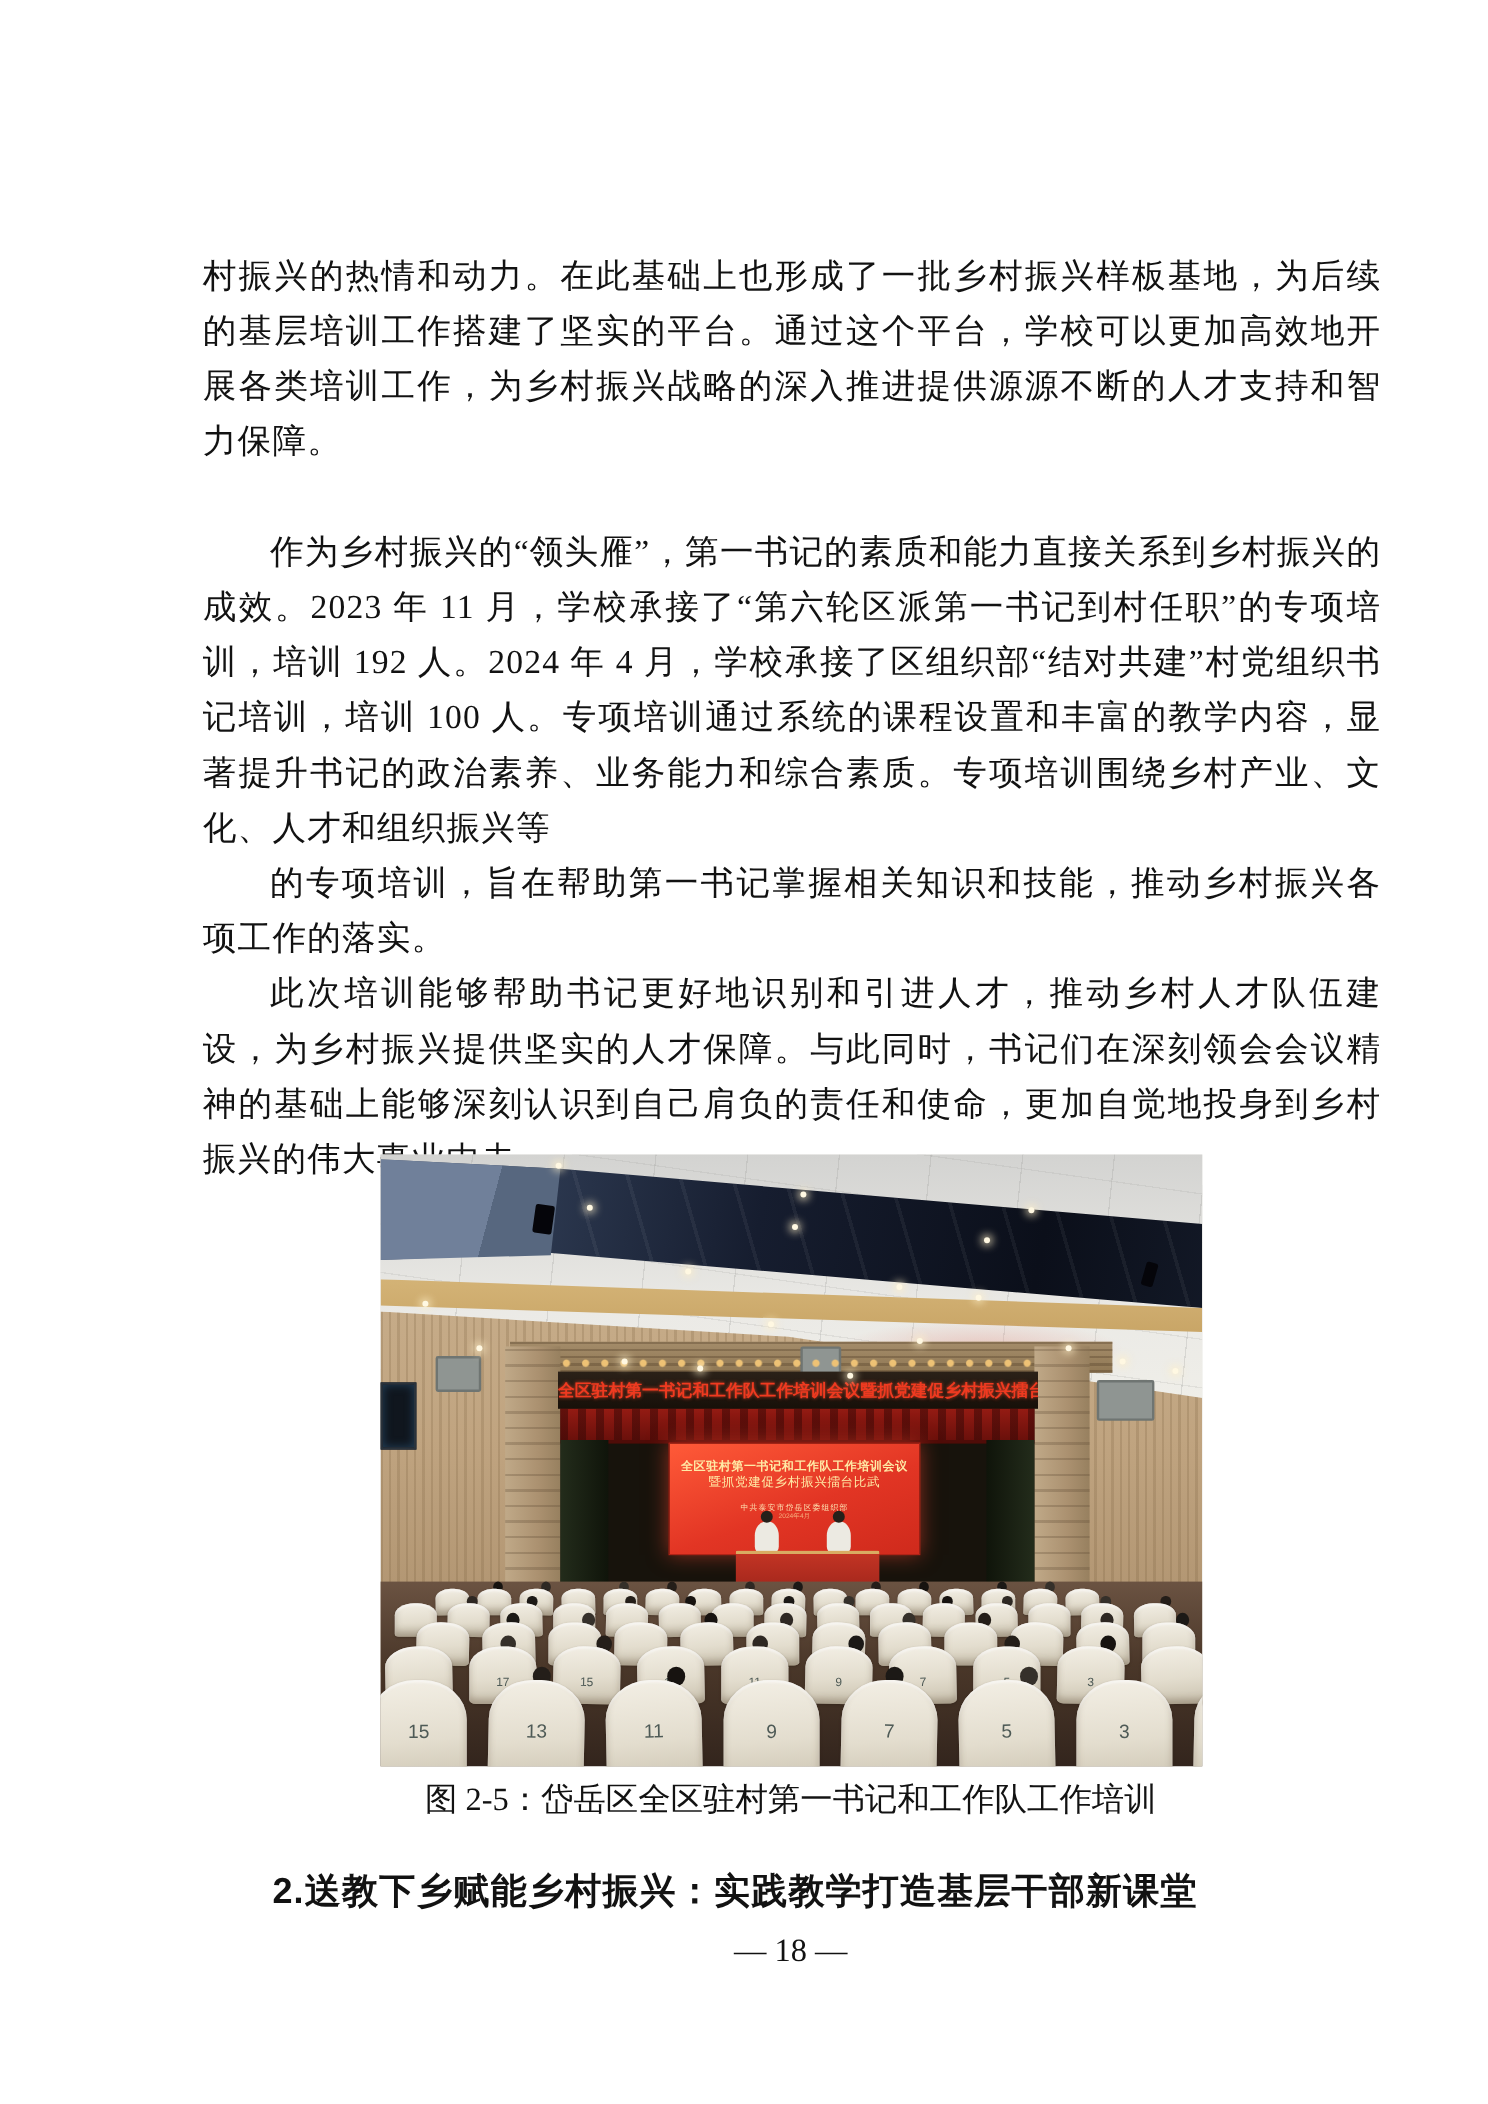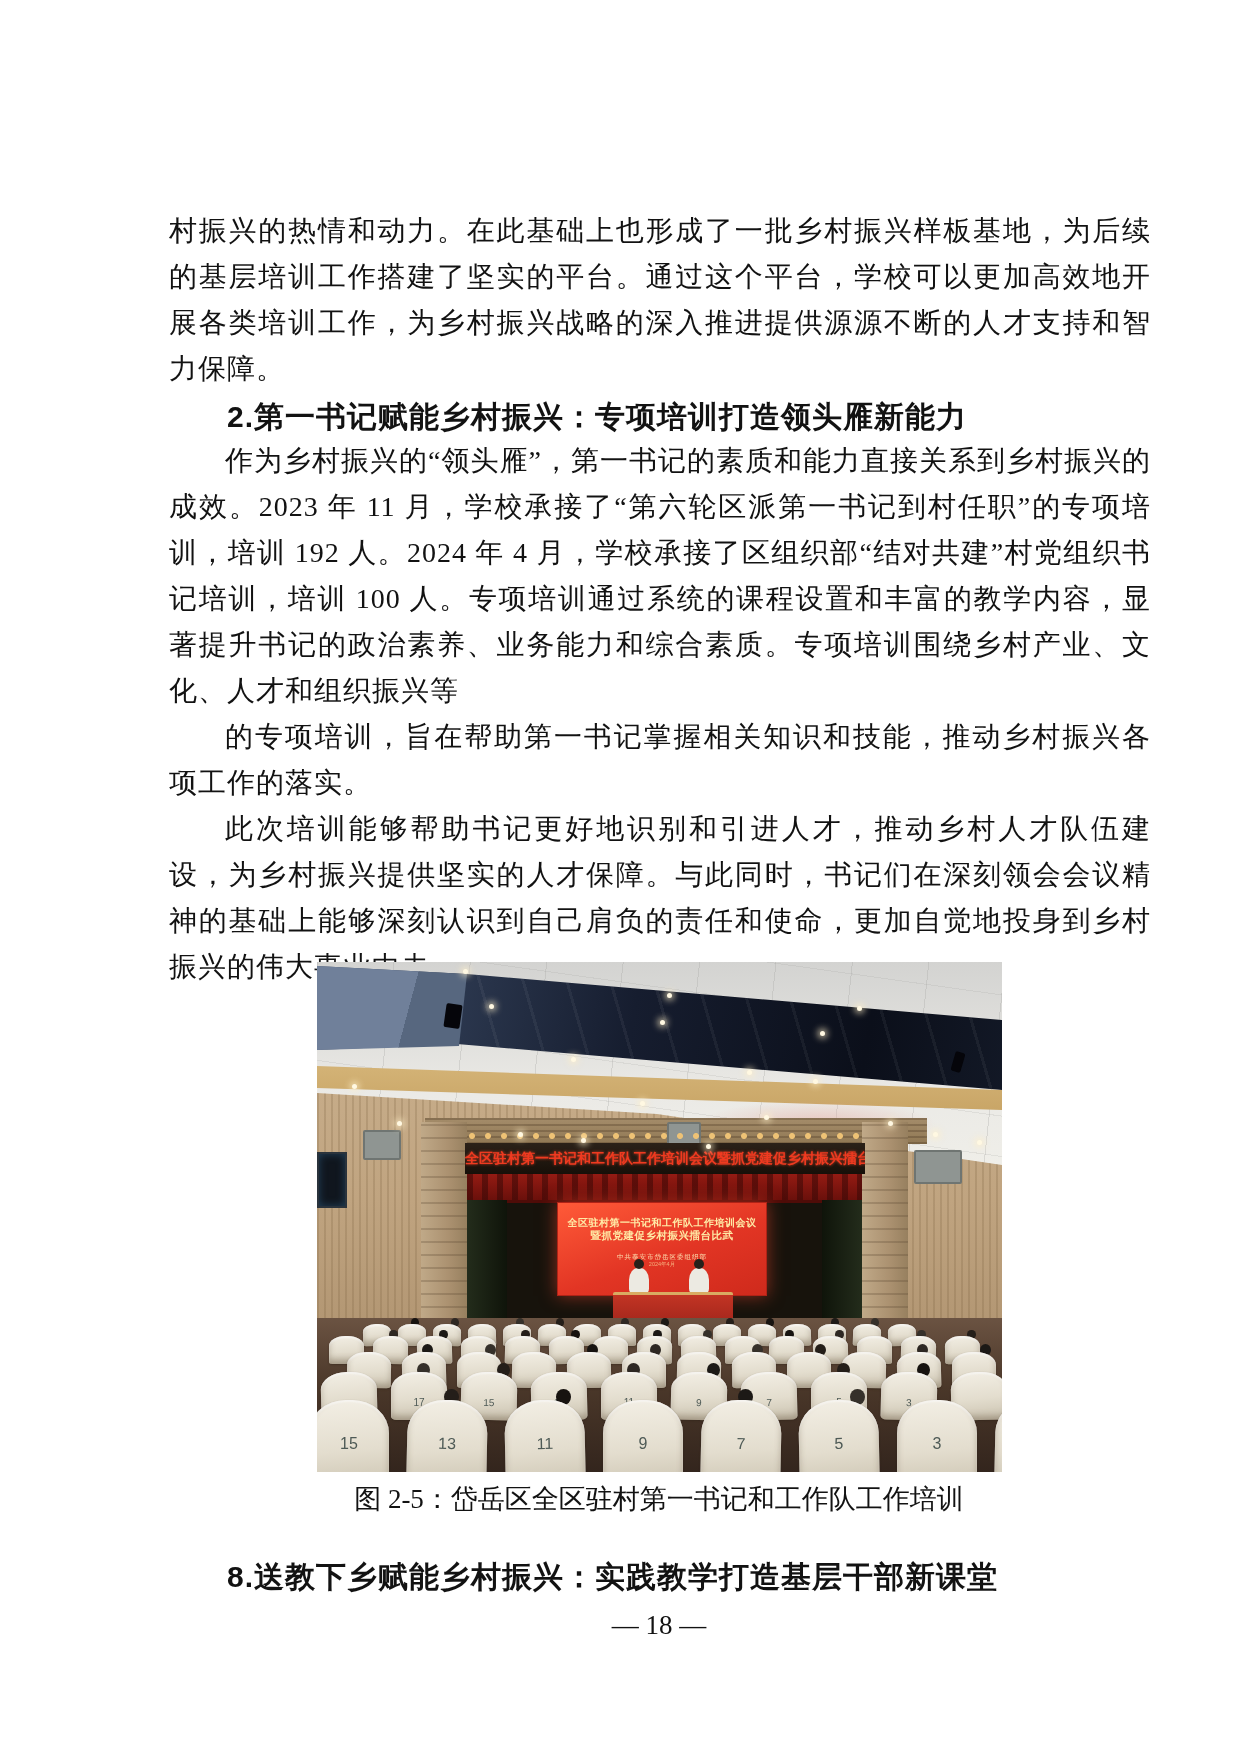--- a/index.html
+++ b/index.html
@@ -115,7 +115,6 @@
 
   <p class="tblock" style="top:180px;">村振兴的热情和动力。在此基础上也形成了一批乡村振兴样板基地，为后续的基层培训工作搭建了坚实的平台。通过这个平台，学校可以更加高效地开展各类培训工作，为乡村振兴战略的深入推进提供源源不断的人才支持和智力保障。</p>
 
-  <h3 class="hblock" style="top:364px;">2.第一书记赋能乡村振兴：专项培训打造领头雁新能力</h3>
 
   <p class="tblock indent" style="top:410px;">作为乡村振兴的“领头雁”，第一书记的素质和能力直接关系到乡村振兴的成效。2023 年 11 月，学校承接了“第六轮区派第一书记到村任职”的专项培训，培训 192 人。2024 年 4 月，学校承接了区组织部“结对共建”村党组织书记培训，培训 100 人。专项培训通过系统的课程设置和丰富的教学内容，显著提升书记的政治素养、业务能力和综合素质。专项培训围绕乡村产业、文化、人才和组织振兴等</p>
 

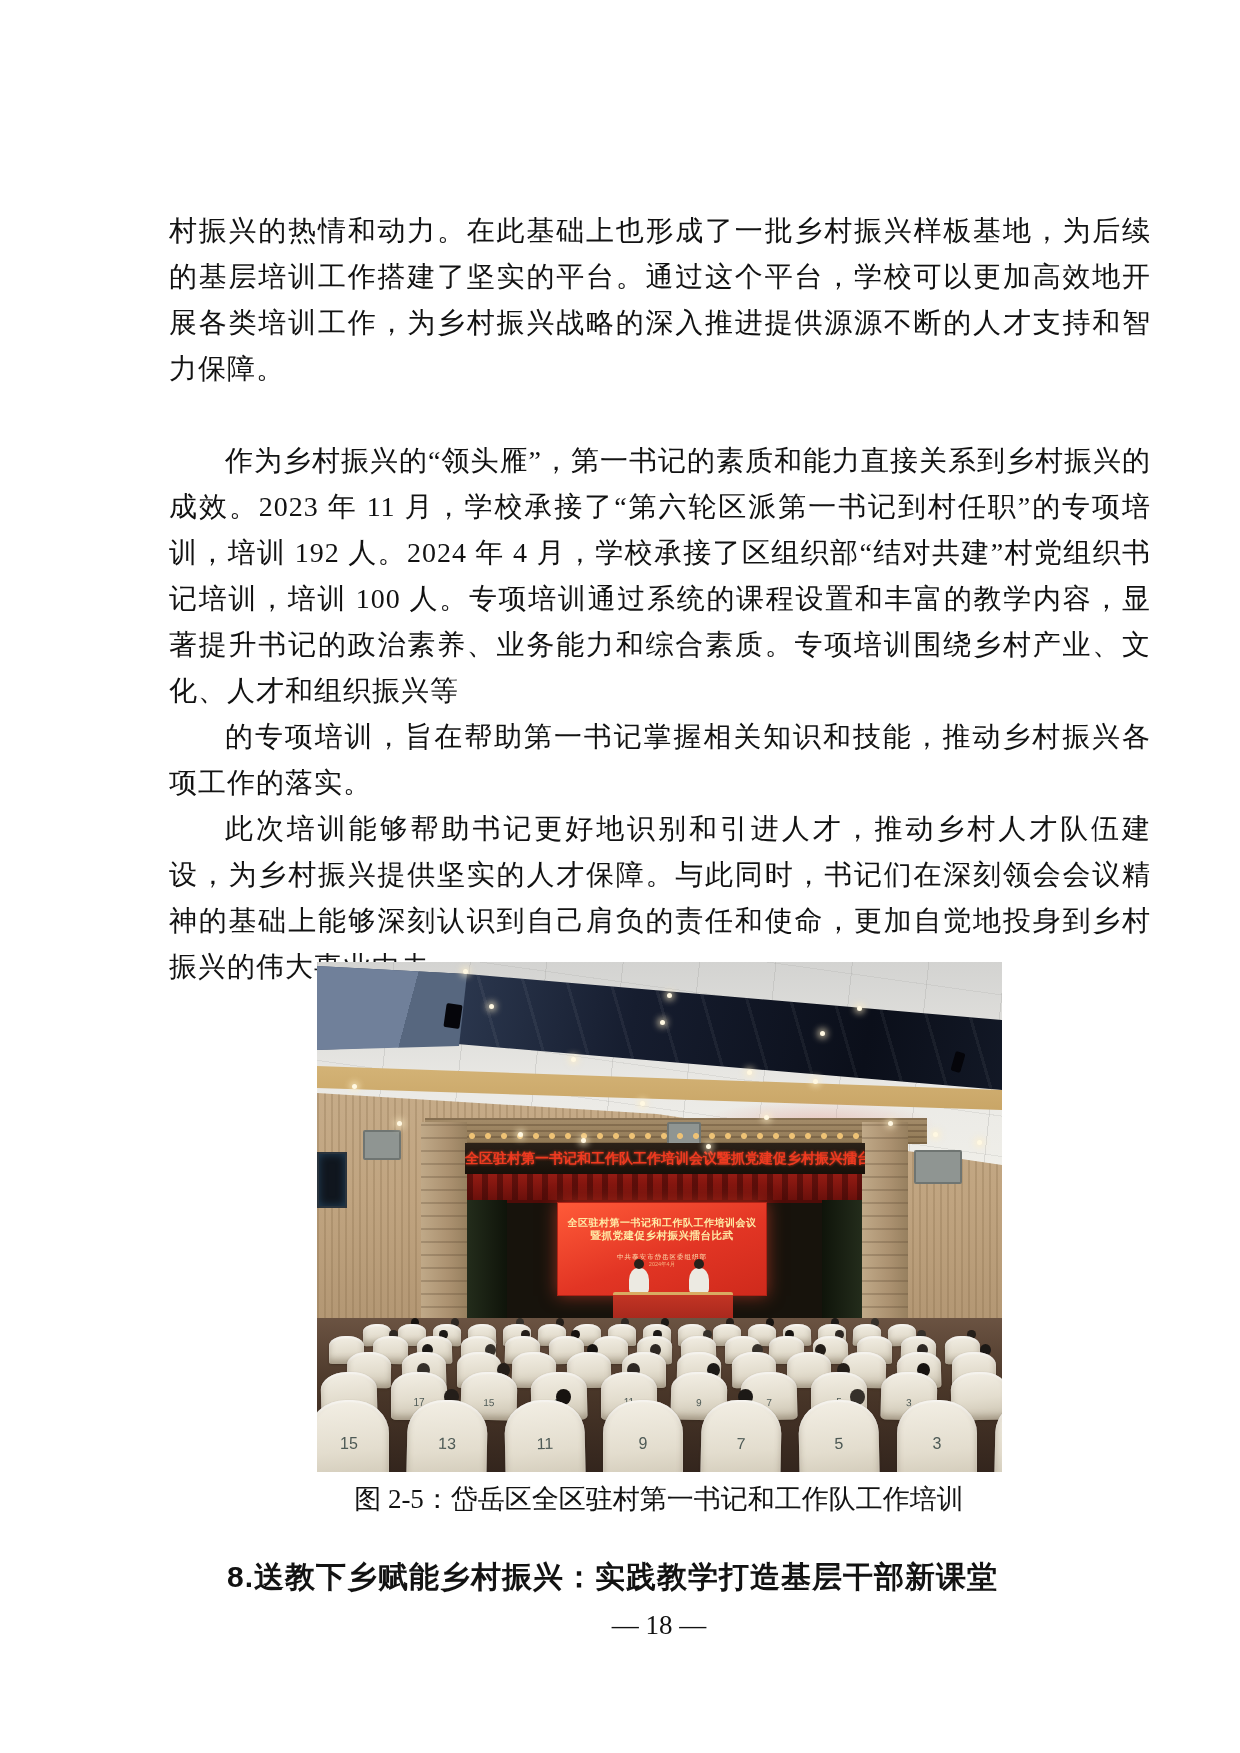--- a/index.html
+++ b/index.html
@@ -81,7 +81,7 @@
     border:1px solid #b02317;box-shadow:0 0 16px rgba(235,70,45,.55);}
   .screen-red div{position:static;font-family:"Liberation Sans","DejaVu Sans",sans-serif;}
   .scr-line1{margin-top:13px;font-size:10px;line-height:13px;font-weight:bold;color:#ffeaa6;letter-spacing:.5px;}
-  .scr-line2{font-size:10.5px;line-height:13px;font-weight:bold;color:#ffeaa6;letter-spacing:.5px;}
+  .scr-line2{font-size:10.5px;line-height:13px;font-weight:normal;color:#ffeaa6;letter-spacing:.5px;}
   .scr-org{margin-top:11px;font-size:6.5px;line-height:8px;color:#ffe9b8;opacity:.95;letter-spacing:1px;}
   .scr-date{font-size:5.5px;line-height:7px;color:#ffdfa0;opacity:.7;}
   .stage-floor{left:0;top:0;width:685px;height:420px;

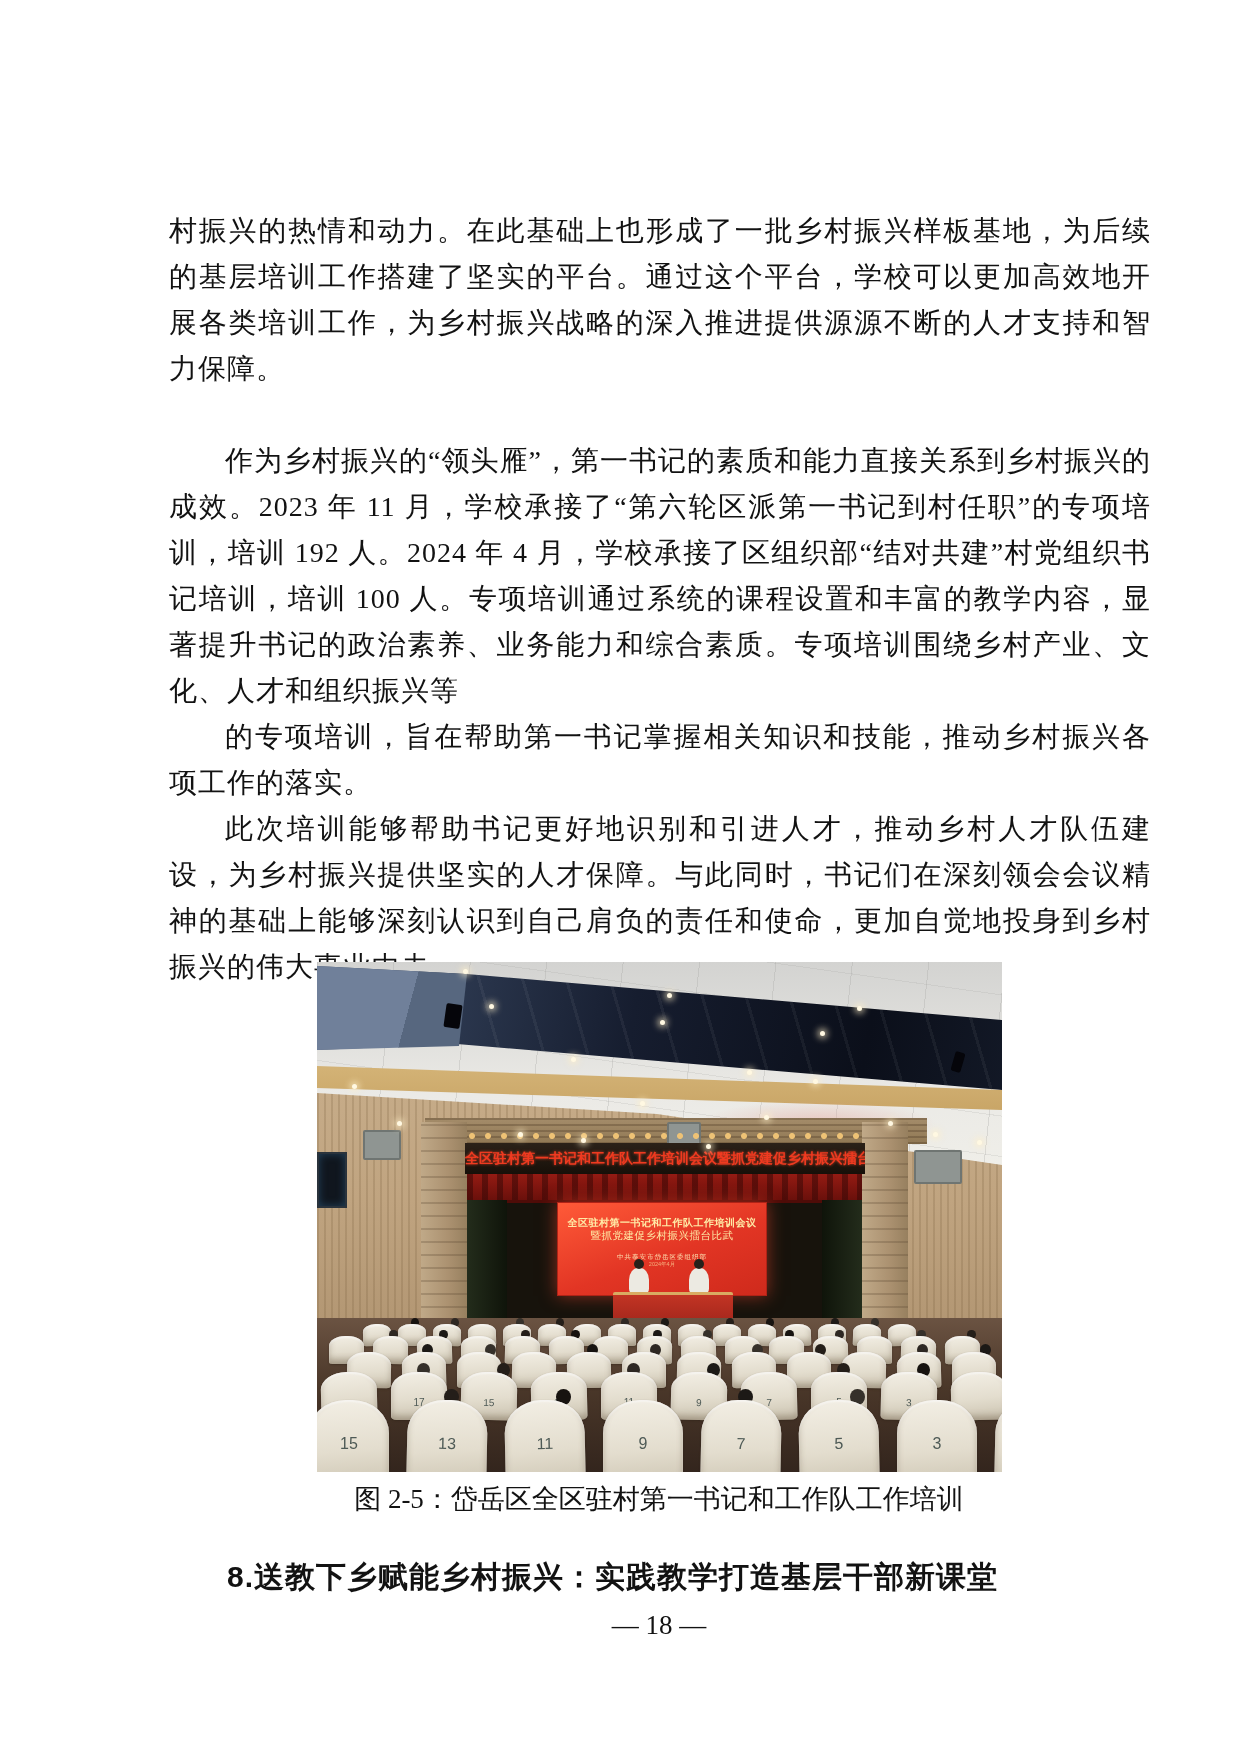--- a/index.html
+++ b/index.html
@@ -311,7 +311,7 @@
 
   <div class="caption" style="top:1482px;">图 2-5：岱岳区全区驻村第一书记和工作队工作培训</div>
 
-  <h3 class="hblock" style="top:1524px;">8.送教下乡赋能乡村振兴：实践教学打造基层干部新课堂</h3>
+  <h3 class="hblock" style="top:1524px;">2.送教下乡赋能乡村振兴：实践教学打造基层干部新课堂</h3>
 
   <div class="pagefooter" style="top:1608px;">— 18 —</div>
 

